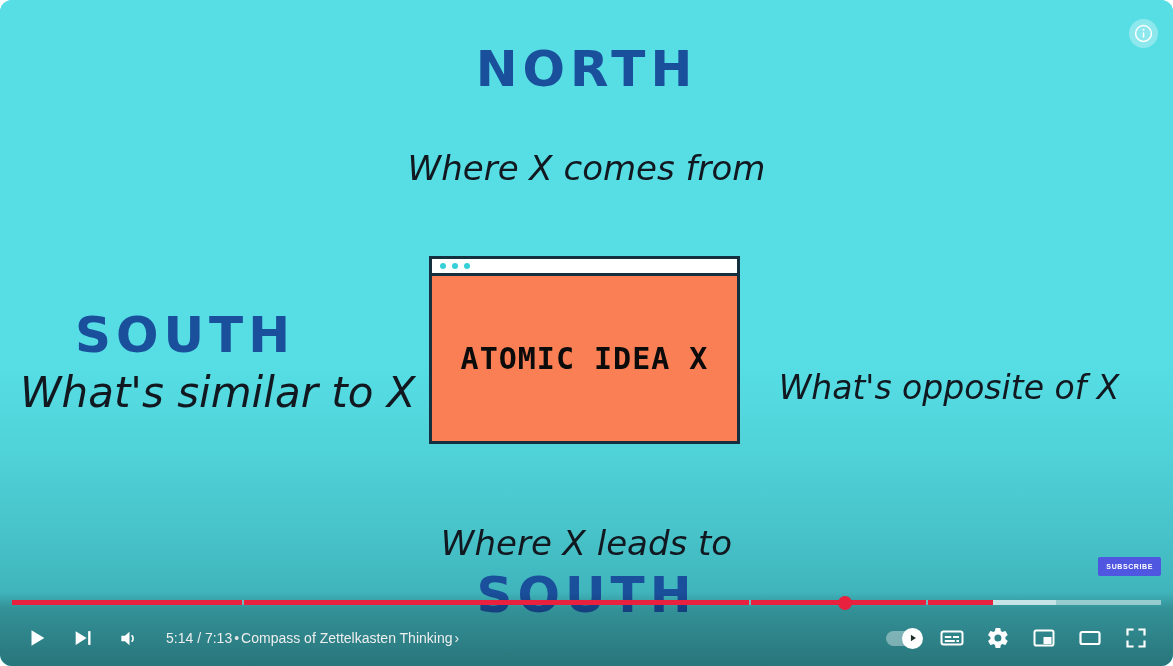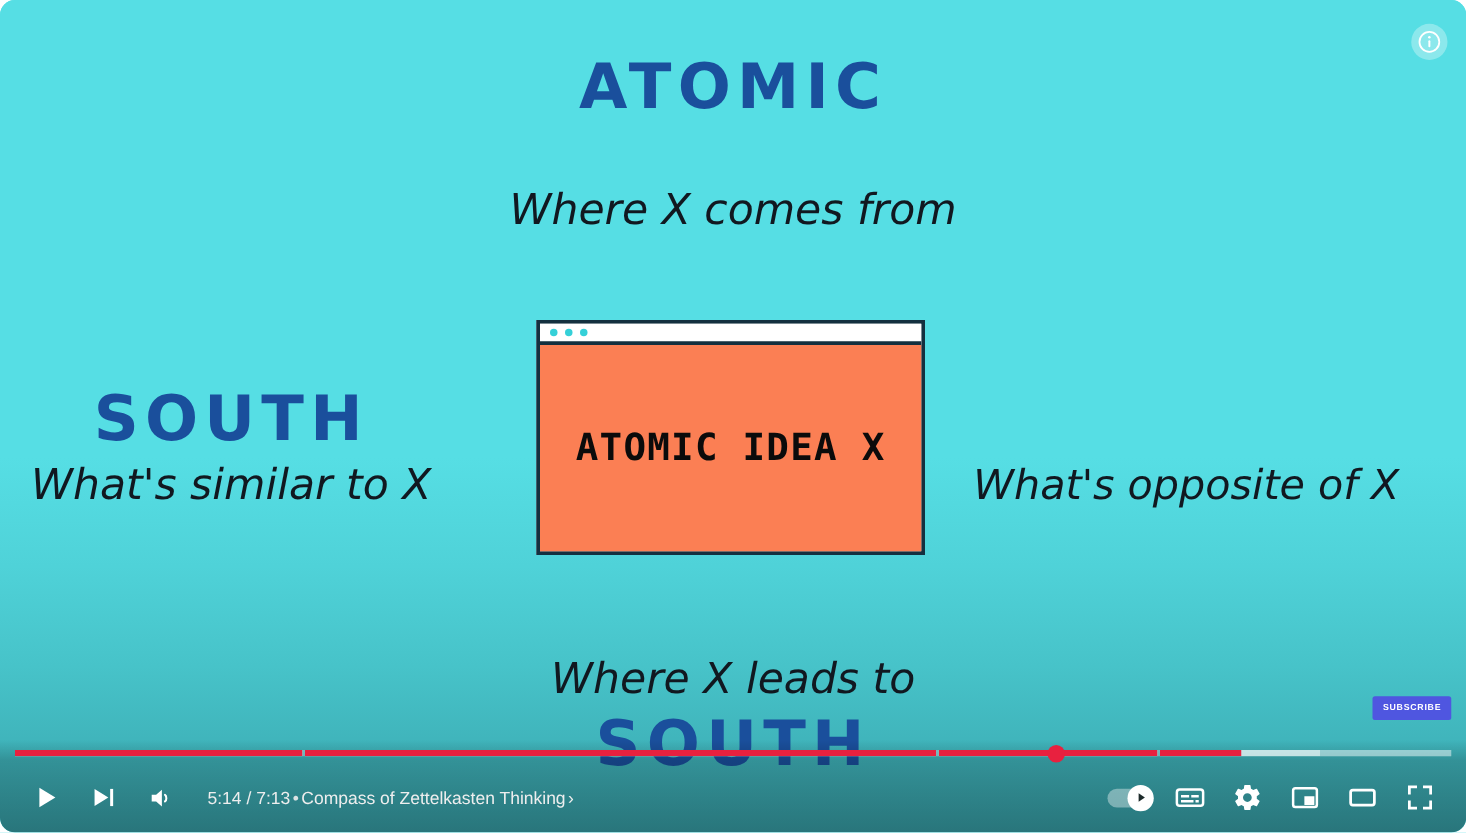--- a/index.html
+++ b/index.html
@@ -276,7 +276,7 @@
 
   <div class="video-surface">
 
-    <div class="compass-label" id="north-label">ATOMIC</div>
+    <div class="compass-label" id="north-label">NORTH</div>
     <div class="compass-sub" id="north-sub">Where X comes from</div>
 
     <div class="compass-label" id="west-label">SOUTH</div>

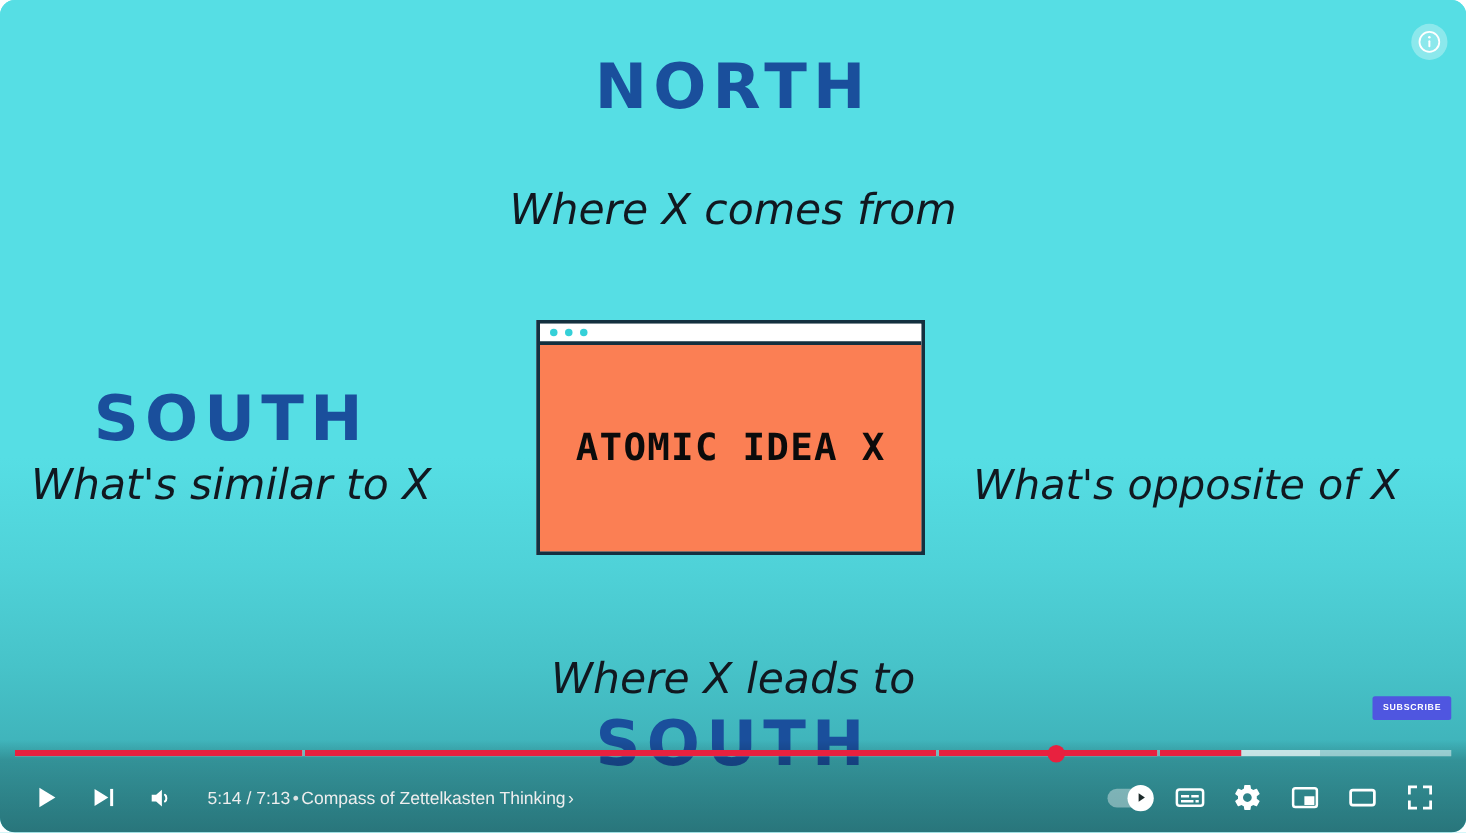--- a/index.html
+++ b/index.html
@@ -61,7 +61,7 @@
   #north-sub   { top: 124px; left: 0; right: 0; margin-top: 24px; }
 
   #west-label  { top: 306px; left: 30px; width: 310px; }
-  #west-sub    { top: 368px; left: 20px; width: 330px; font-size: 34px; }
+  #west-sub    { top: 368px; left: 20px; width: 330px; font-size: 42px; }
 
   #east-label  { top: 306px; left: 820px; width: 300px; }
   #east-sub    { top: 368px; left: 774px; width: 350px; font-size: 33px; }

